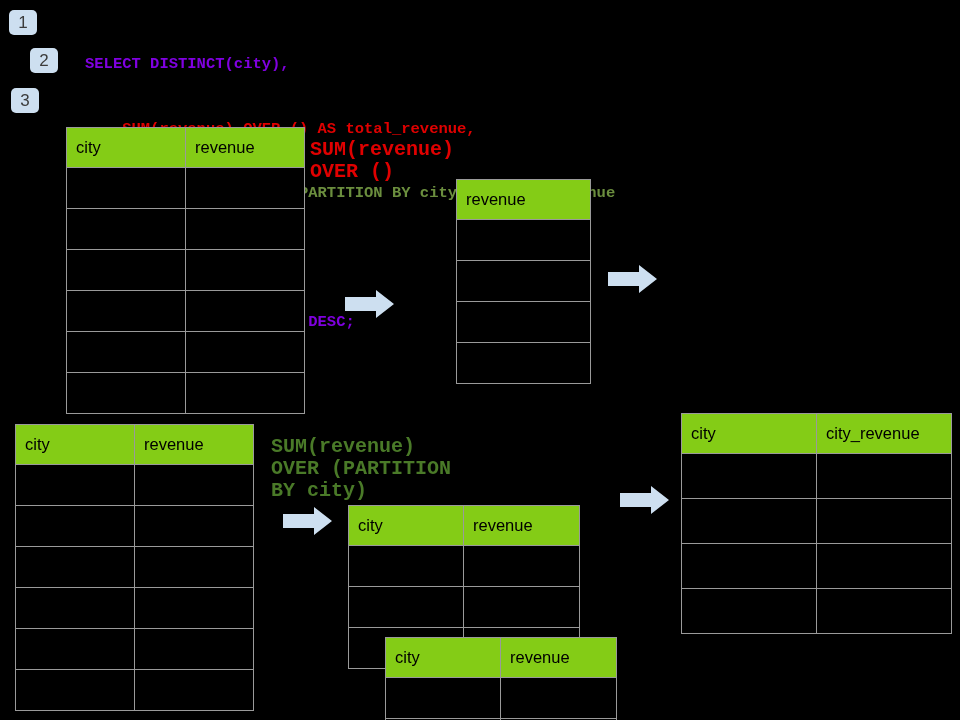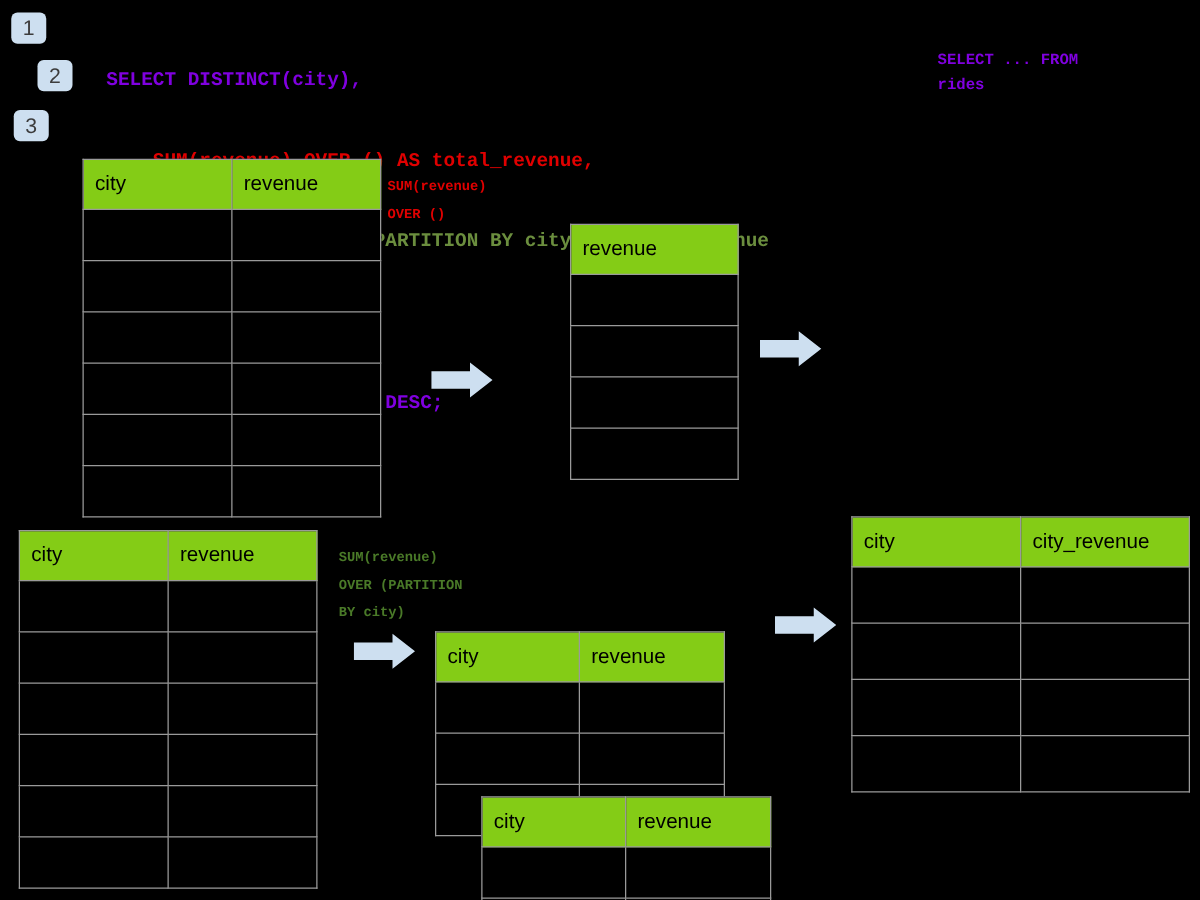--- a/index.html
+++ b/index.html
@@ -125,8 +125,6 @@
     <div class="c-purple">  ORDER by city_revenue DESC;</div>
   </div>
 
-  <div class="code-side">SELECT ... FROM
-rides</div>
 
   <div class="annot annot-red">SUM(revenue)
 OVER ()</div>

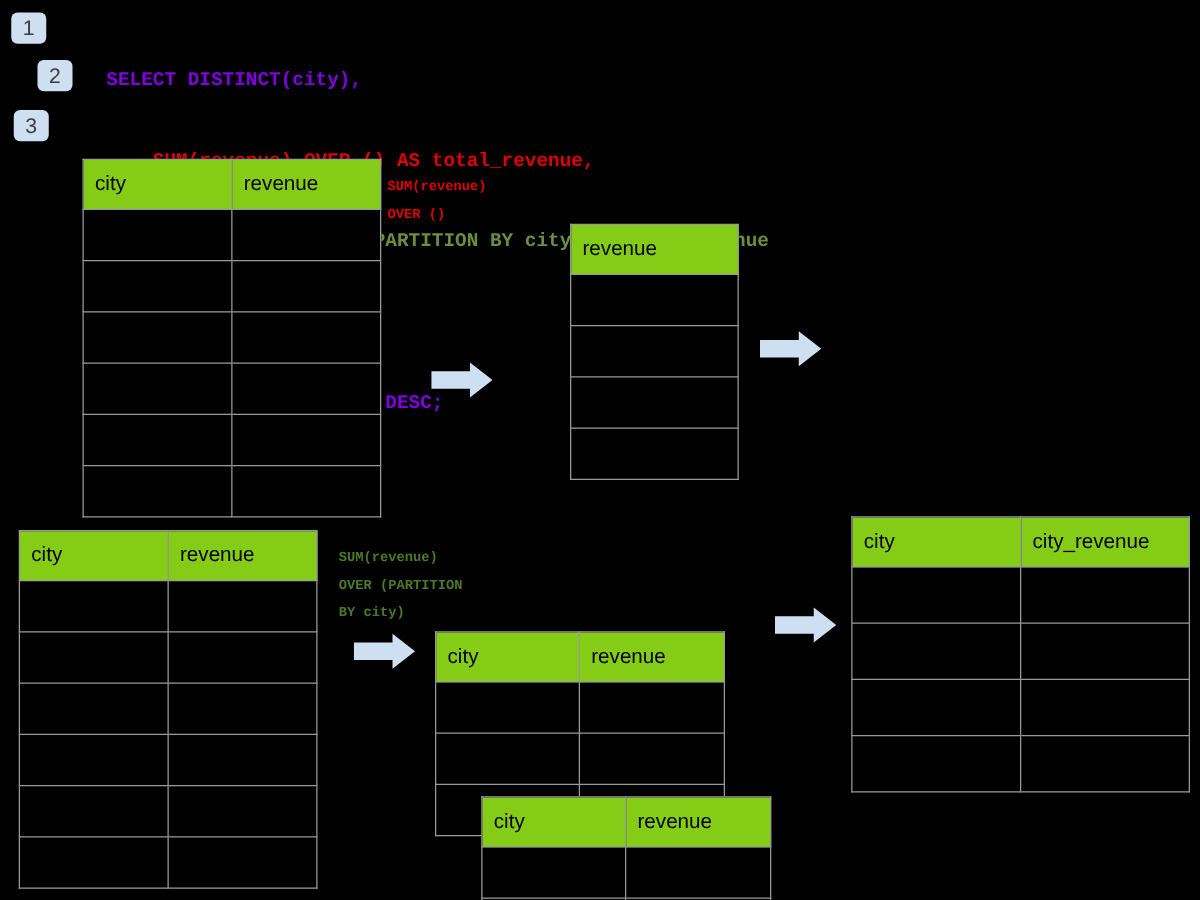--- a/index.html
+++ b/index.html
@@ -66,7 +66,7 @@
   .annot {
     position: absolute;
     font-family: "Liberation Mono", monospace;
-    font-size: 11px;
+    font-size: 20px;
     font-weight: bold;
     white-space: pre;
     line-height: 22px;

